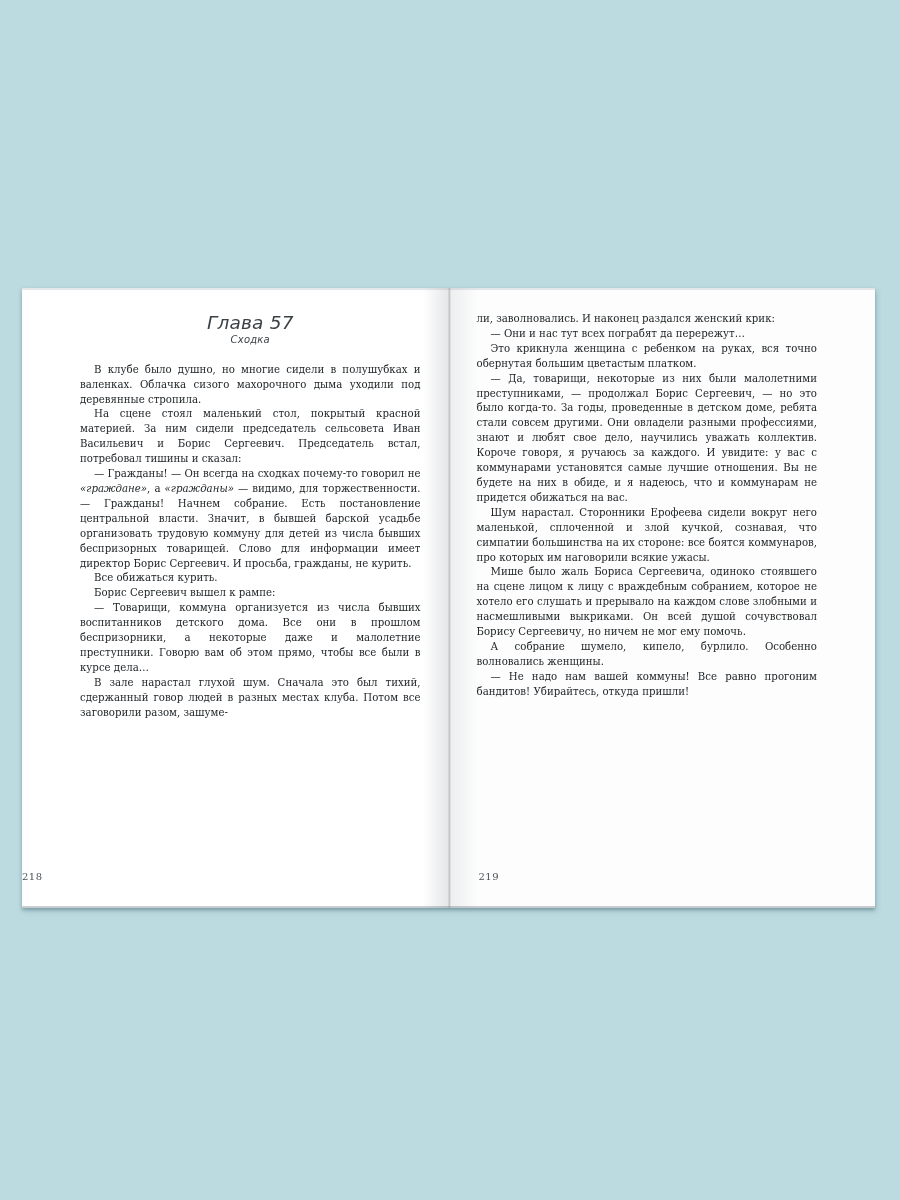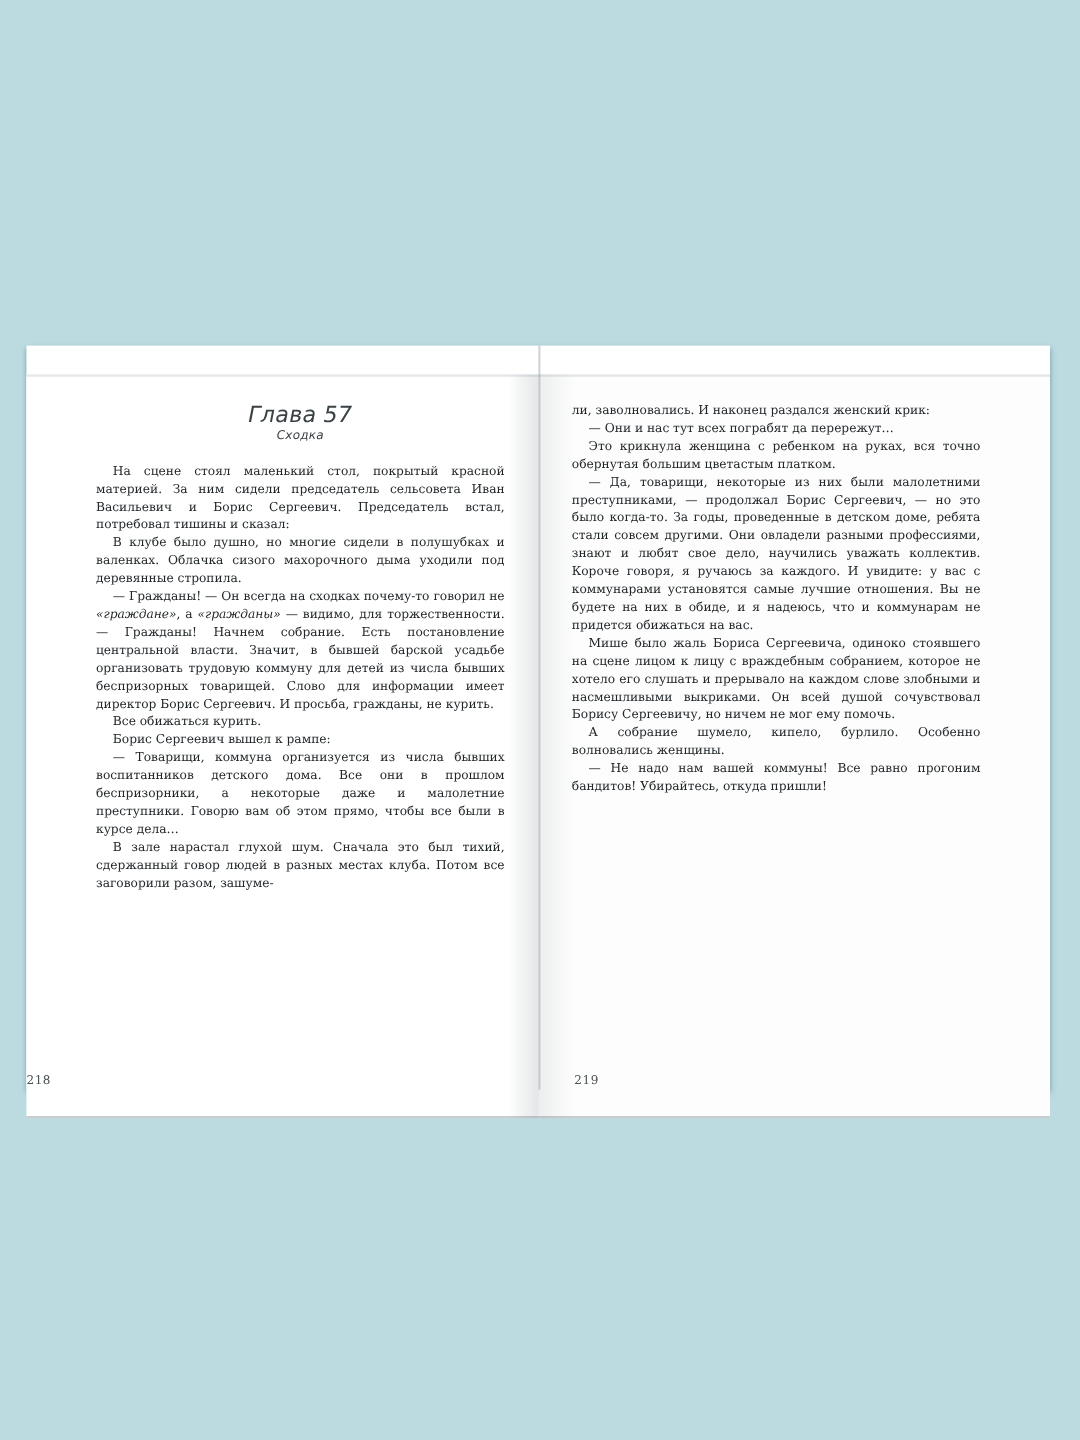--- a/index.html
+++ b/index.html
@@ -40,7 +40,6 @@
     height: 100%;
     background: #ffffff;
     box-sizing: border-box;
-    margin-top: 24px;
   }
 
   .page-left {

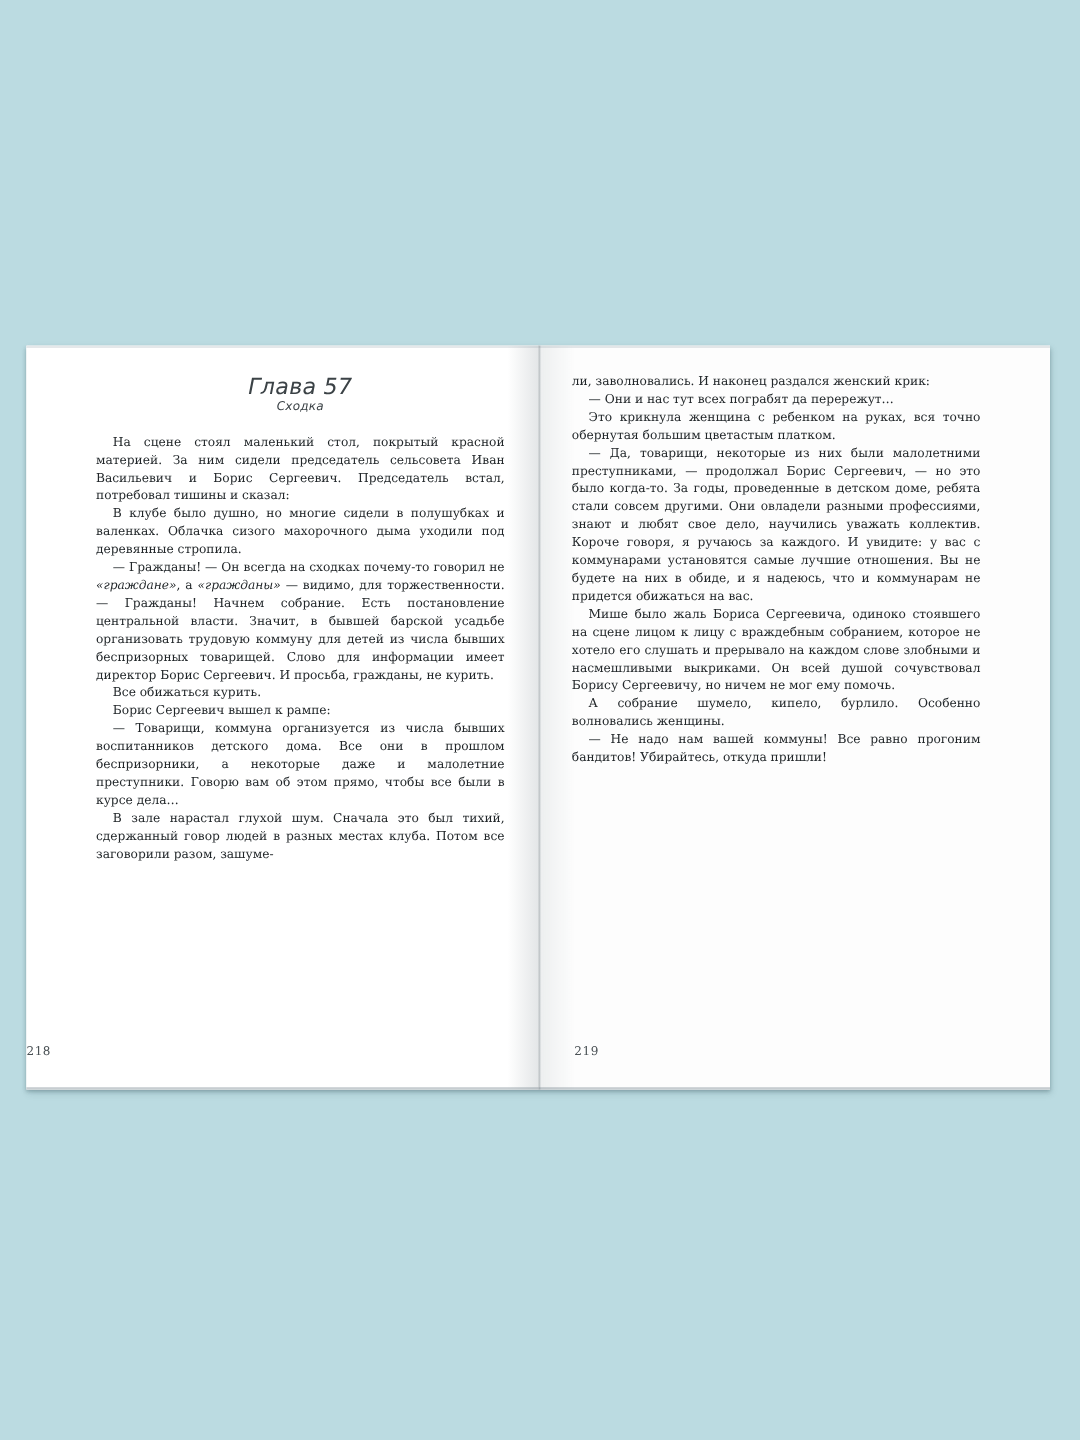--- a/index.html
+++ b/index.html
@@ -165,8 +165,8 @@
       </div>
 
       <div class="col">
+        <p>В клубе было душно, но многие сидели в полушубках и валенках. Облачка сизого махорочного дыма уходили под деревянные стропила.</p>
         <p>На сцене стоял маленький стол, покрытый красной материей. За ним сидели председатель сельсовета Иван Васильевич и Борис Сергеевич. Председатель встал, потребовал тишины и сказал:</p>
-        <p>В клубе было душно, но многие сидели в полушубках и валенках. Облачка сизого махорочного дыма уходили под деревянные стропила.</p>
         <p id="p-citizens">— Гражданы! — Он всегда на сходках почему-то говорил не <em>«граждане»</em>, а <em>«гражданы»</em> — видимо, для торжественности. — Гражданы! Начнем собрание. Есть постановление центральной власти. Значит, в бывшей барской усадьбе организовать трудовую коммуну для детей из числа бывших беспризорных товарищей. Слово для информации имеет директор Борис Сергеевич. И просьба, гражданы, не курить.</p>
         <p>Все обижаться курить.</p>
         <p>Борис Сергеевич вышел к рампе:</p>

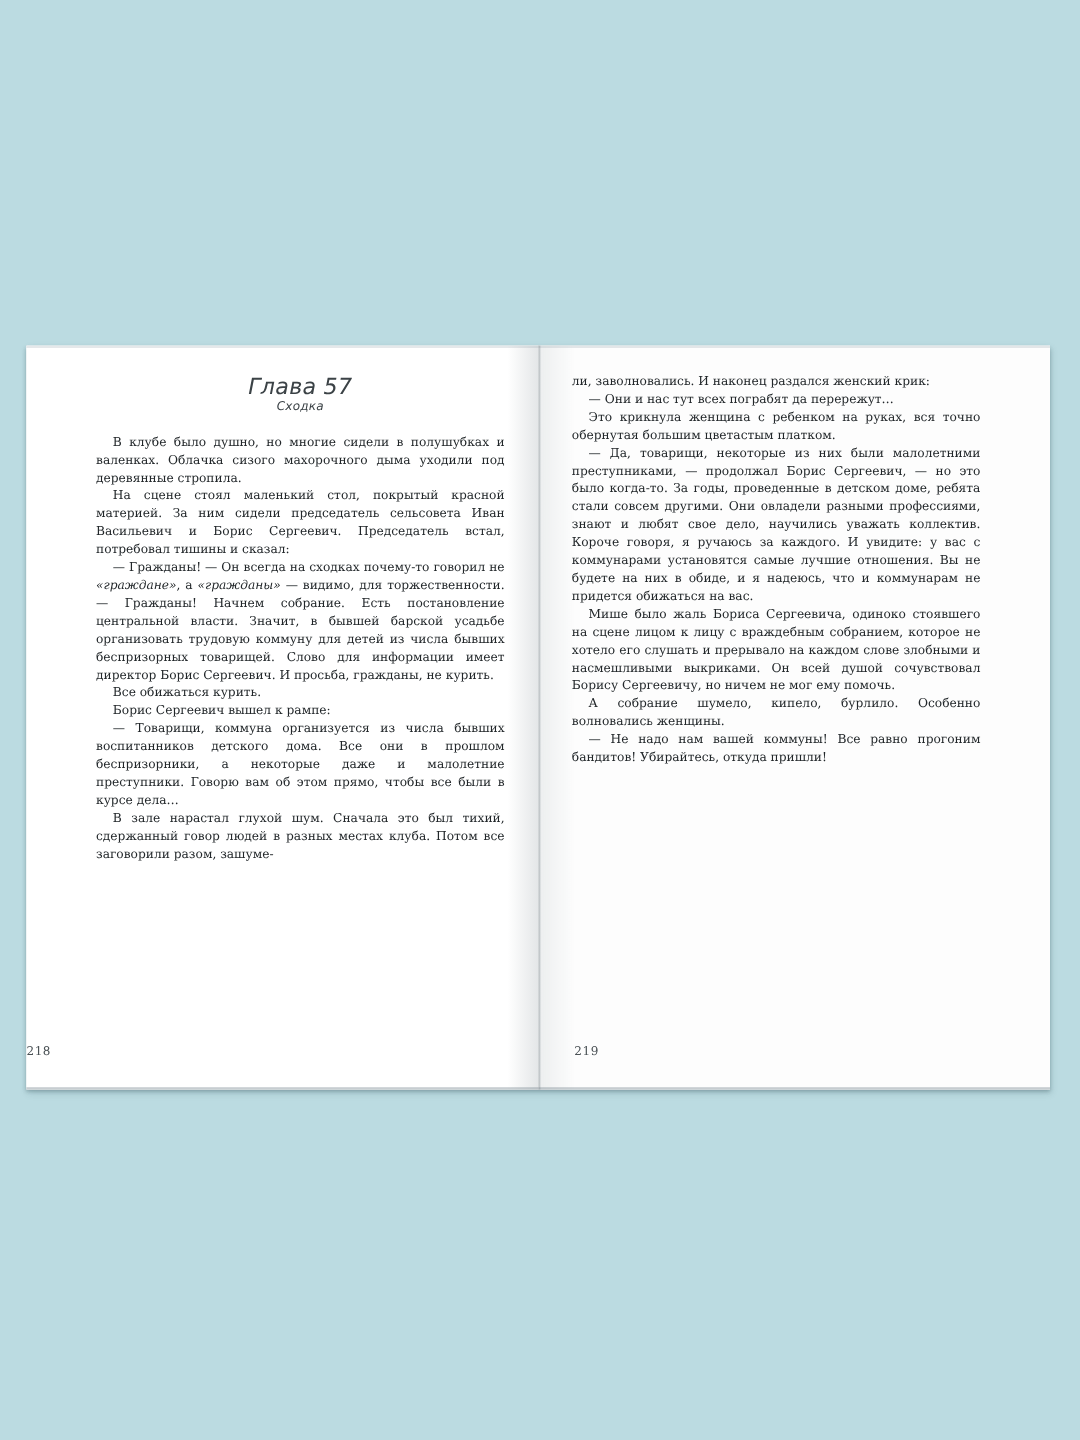--- a/index.html
+++ b/index.html
@@ -187,6 +187,7 @@
         <p>— Они и нас тут всех пограбят да перережут…</p>
         <p>Это крикнула женщина с ребенком на руках, вся точно обернутая большим цветастым платком.</p>
         <p>— Да, товарищи, некоторые из них были малолетними преступниками, — продолжал Борис Сергеевич, — но это было когда-то. За годы, проведенные в детском доме, ребята стали совсем другими. Они овладели разными профессиями, знают и любят свое дело, научились уважать коллектив. Короче говоря, я ручаюсь за каждого. И увидите: у вас с коммунарами установятся самые лучшие отношения. Вы не будете на них в обиде, и я надеюсь, что и коммунарам не придется обижаться на вас.</p>
+        <p>Шум нарастал. Сторонники Ерофеева сидели вокруг него маленькой, сплоченной и злой кучкой, сознавая, что симпатии большинства на их стороне: все боятся коммунаров, про которых им наговорили всякие ужасы.</p>
         <p>Мише было жаль Бориса Сергеевича, одиноко стоявшего на сцене лицом к лицу с враждебным собранием, которое не хотело его слушать и прерывало на каждом слове злобными и насмешливыми выкриками. Он всей душой сочувствовал Борису Сергеевичу, но ничем не мог ему помочь.</p>
         <p>А собрание шумело, кипело, бурлило. Особенно волновались женщины.</p>
         <p>— Не надо нам вашей коммуны! Все равно прогоним бандитов! Убирайтесь, откуда пришли!</p>

